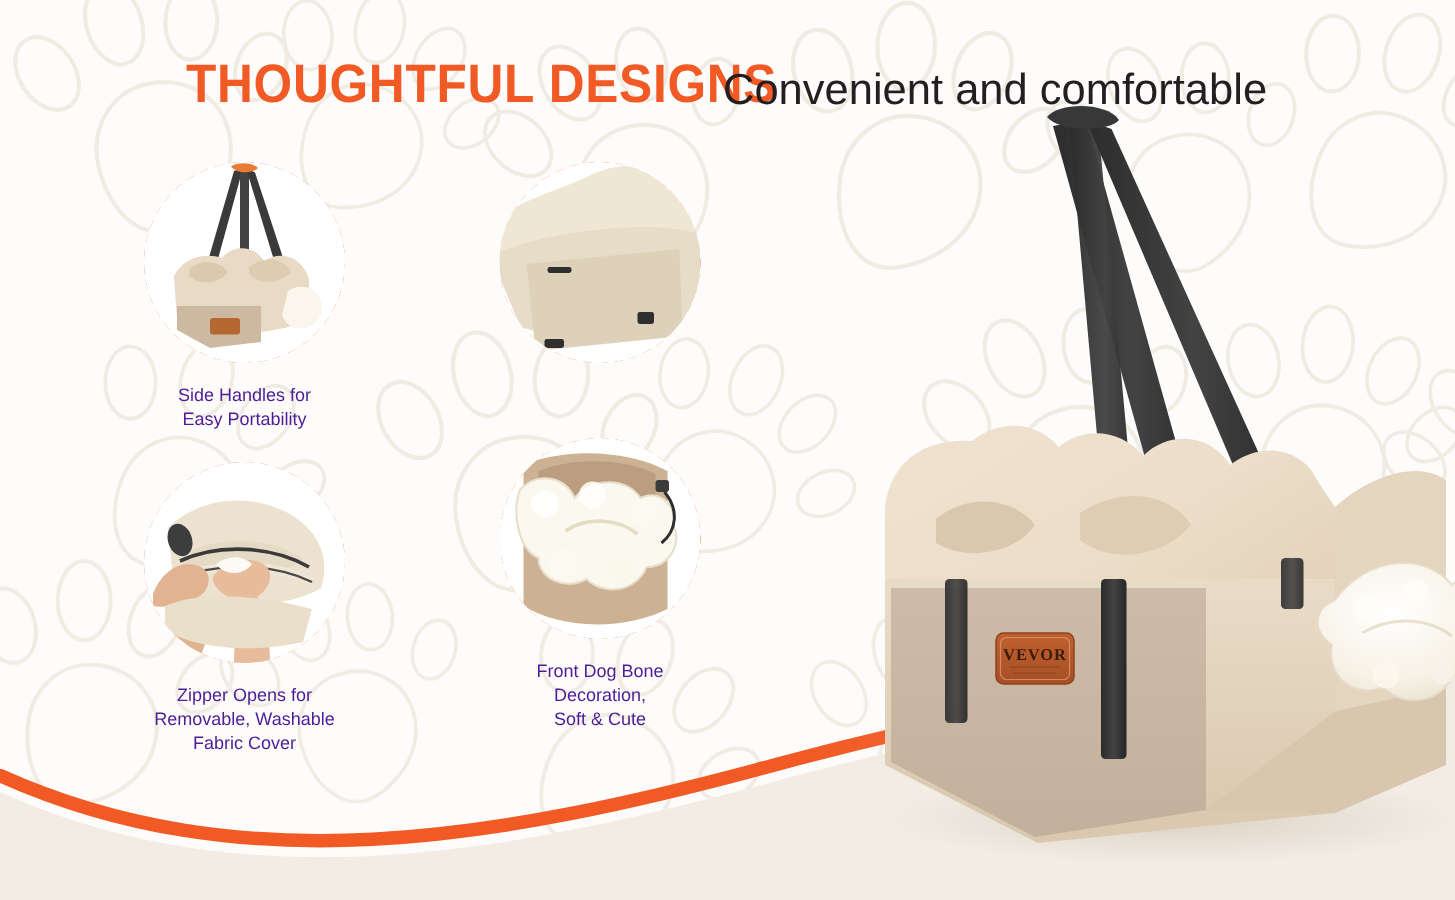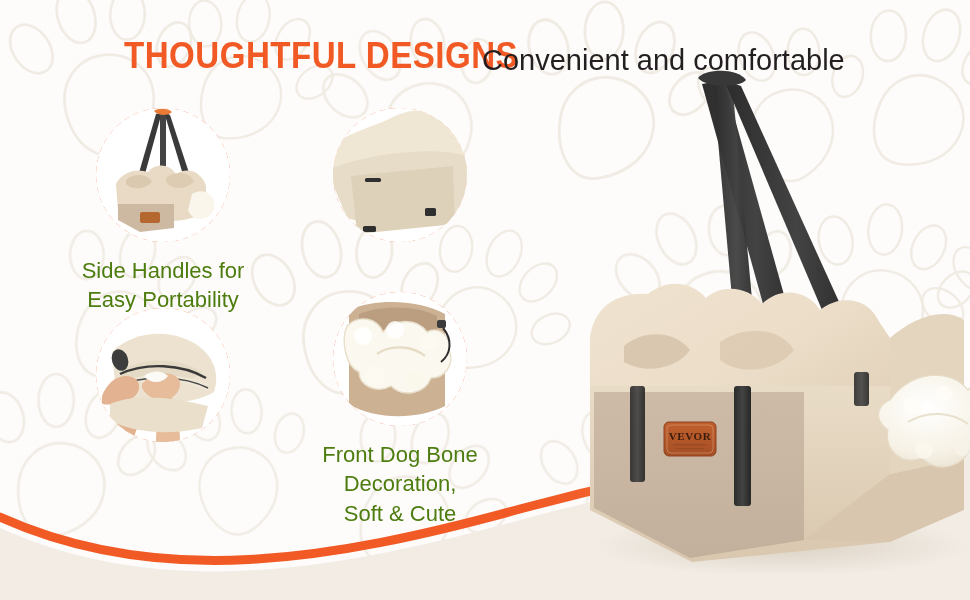--- a/index.html
+++ b/index.html
@@ -44,7 +44,7 @@
   }
   .circle .photo svg{display:block;width:100%;height:100%;}
   .caption{
-    margin-top:14px;font-size:22px;color:#4d7c0f;line-height:1.33;
+    margin-top:14px;font-size:12px;color:#4c1d95;line-height:1.33;
     white-space:pre-line;
   }
 

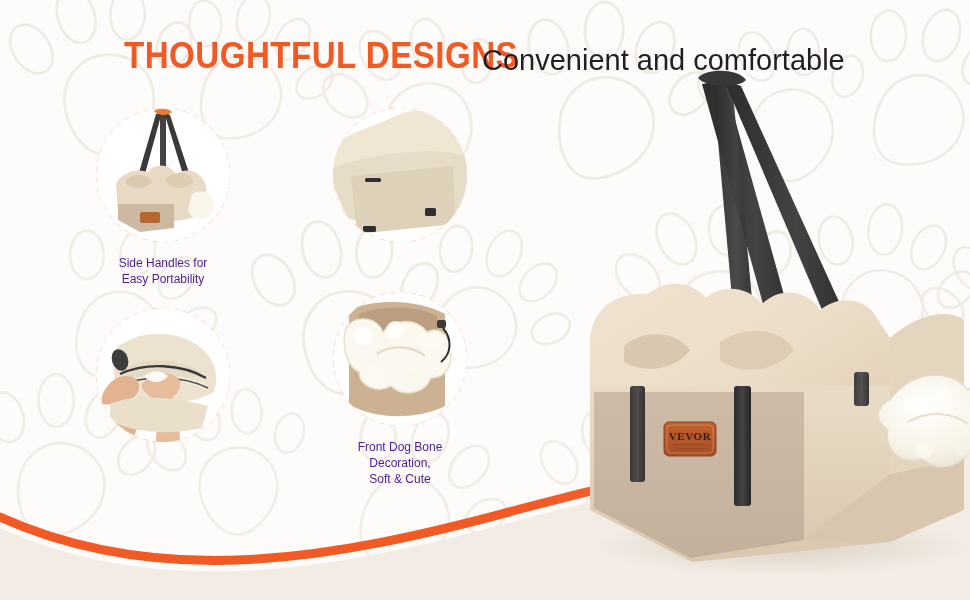--- a/index.html
+++ b/index.html
@@ -275,6 +275,9 @@
         </svg>
       </div>
     </div>
+    <div class="caption">Zipper Opens for
+Removable, Washable
+Fabric Cover</div>
   </div>
 
   <div class="feature" id="f4">

